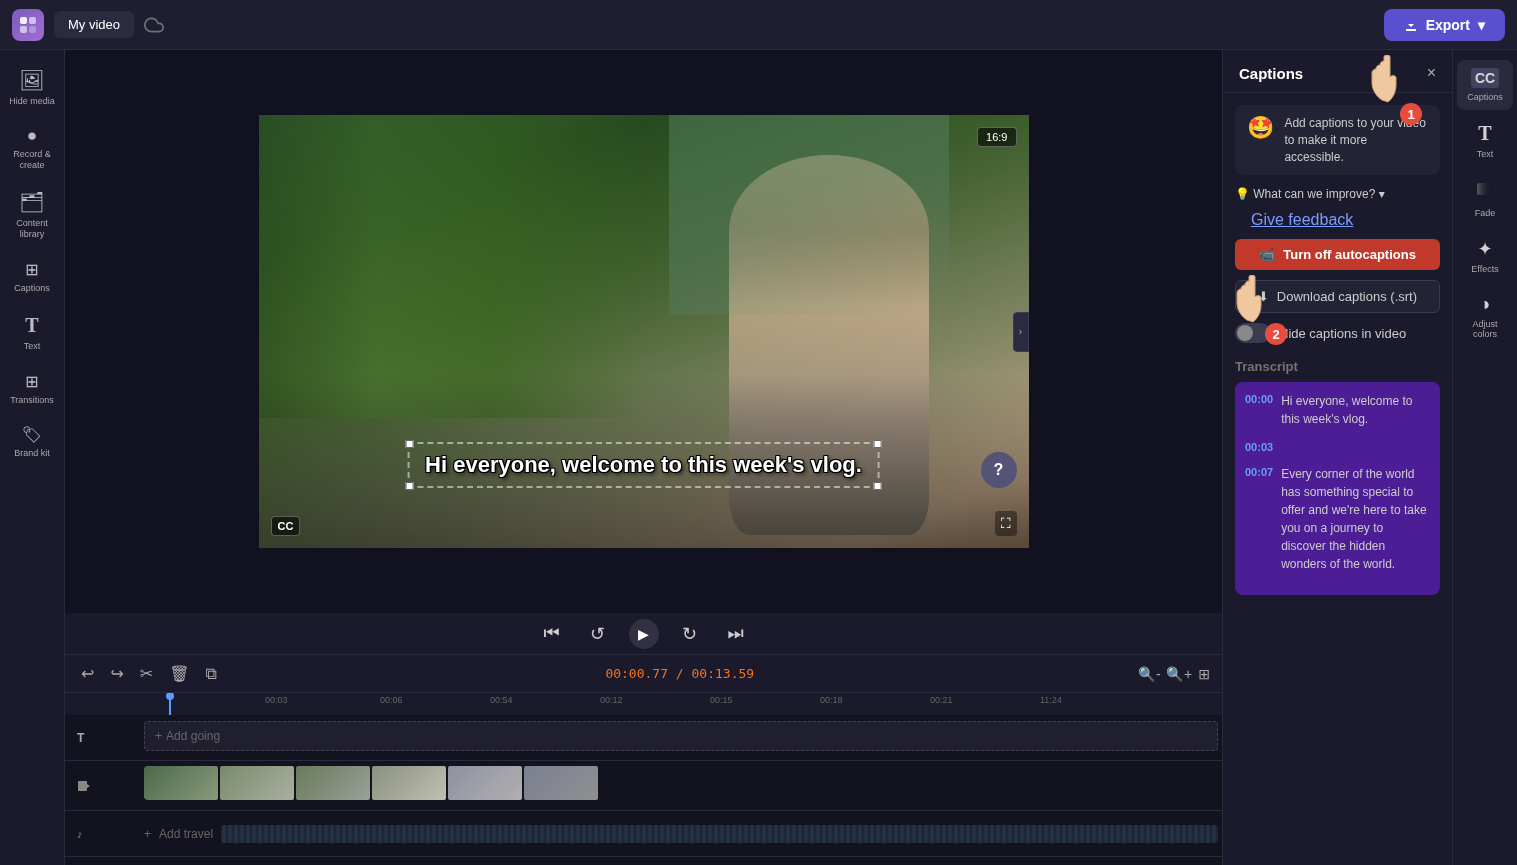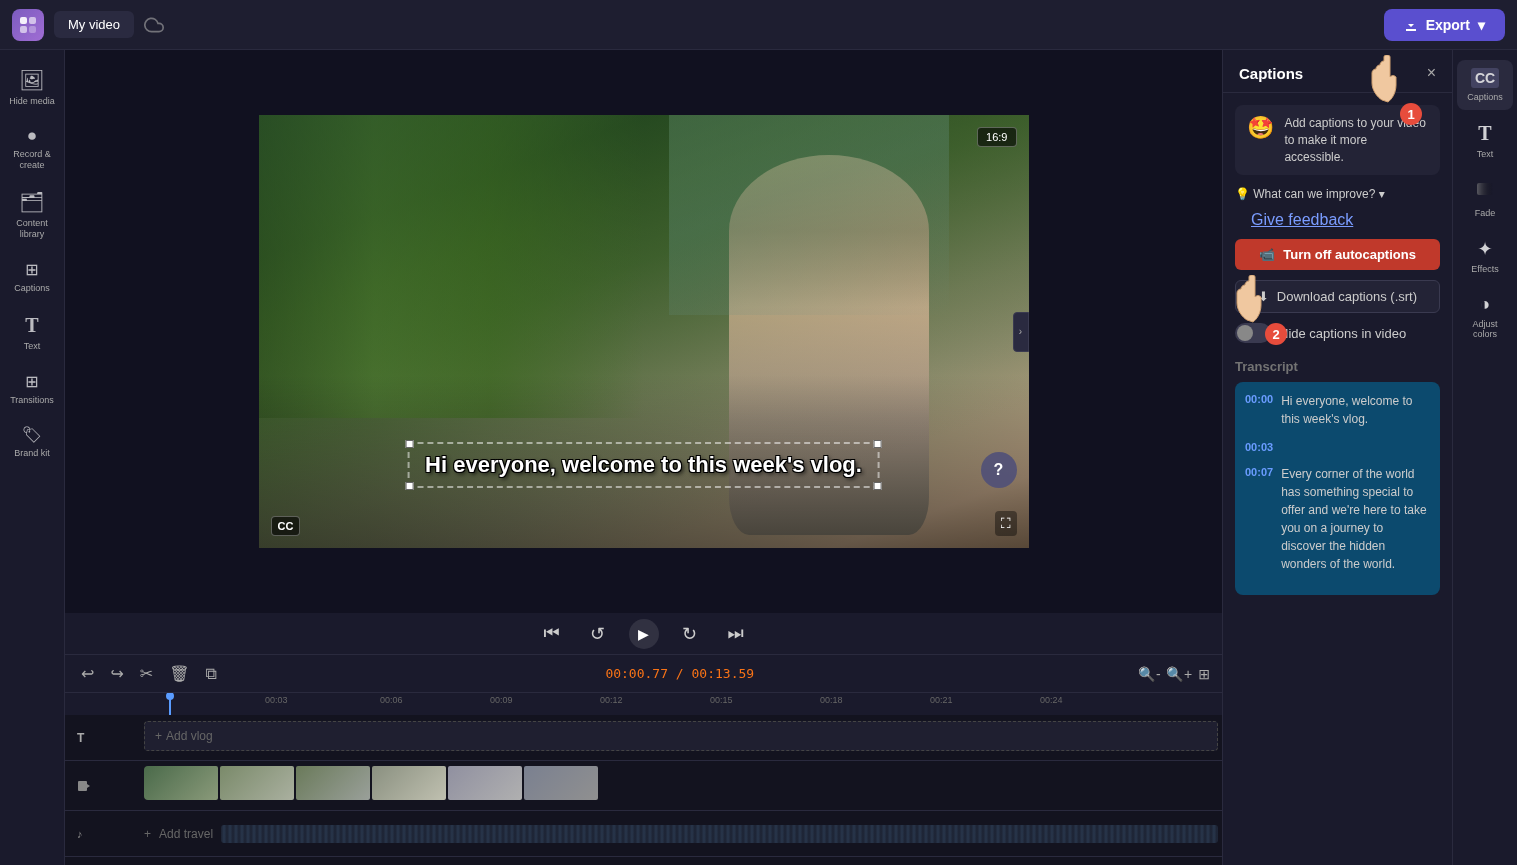--- a/index.html
+++ b/index.html
@@ -555,7 +555,7 @@
       line-height: 1.5;
     }
     .transcript-box {
-      background: #0c4a6e;
+      background: #4c1d95;
       border-radius: 8px;
       padding: 10px;
     }

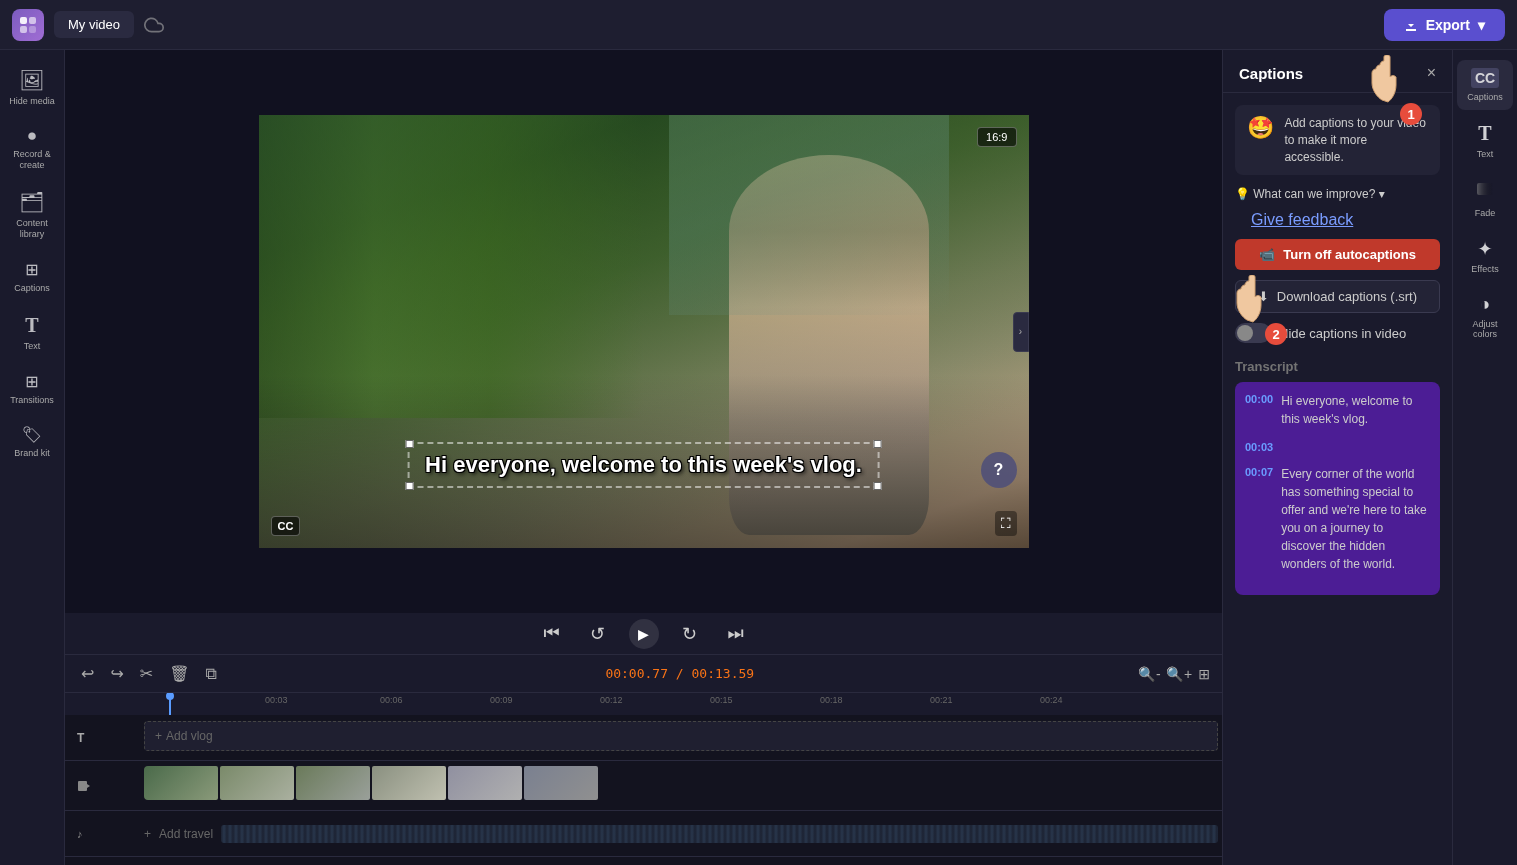--- a/index.html
+++ b/index.html
@@ -755,7 +755,7 @@
         <span class="ruler-mark" style="left:104px;color:#5a9cff;">|</span>
         <span class="ruler-mark" style="left:200px;">00:03</span>
         <span class="ruler-mark" style="left:315px;">00:06</span>
-        <span class="ruler-mark" style="left:425px;">00:09</span>
+        <span class="ruler-mark" style="left:425px;">00:54</span>
         <span class="ruler-mark" style="left:535px;">00:12</span>
         <span class="ruler-mark" style="left:645px;">00:15</span>
         <span class="ruler-mark" style="left:755px;">00:18</span>

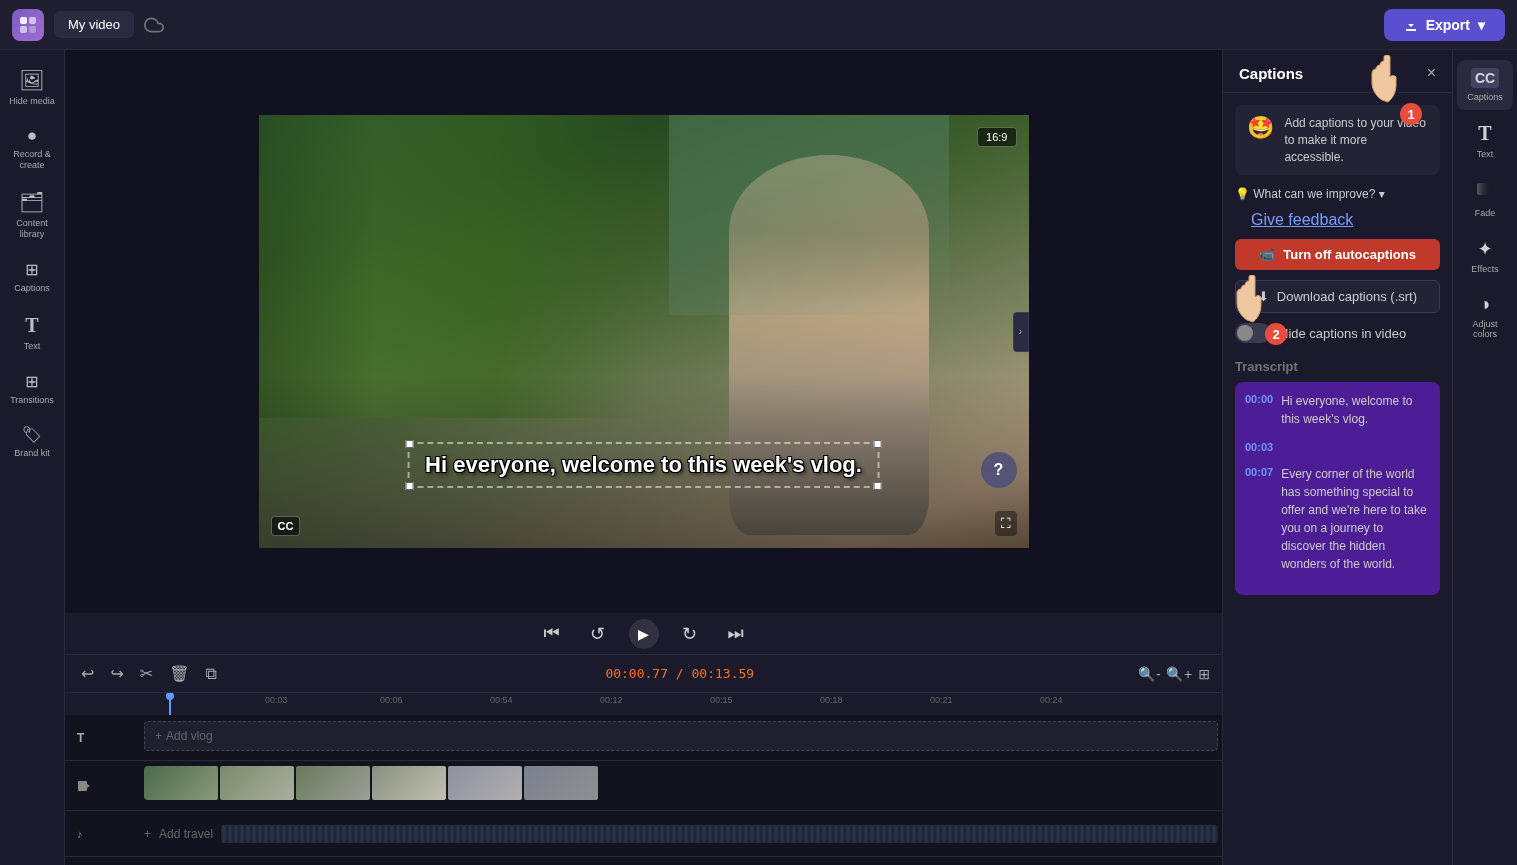--- a/index.html
+++ b/index.html
@@ -760,7 +760,7 @@
         <span class="ruler-mark" style="left:645px;">00:15</span>
         <span class="ruler-mark" style="left:755px;">00:18</span>
         <span class="ruler-mark" style="left:865px;">00:21</span>
-        <span class="ruler-mark" style="left:975px;">00:24</span>
+        <span class="ruler-mark" style="left:975px;">11:24</span>
       </div>
 
       <div class="timeline-tracks">

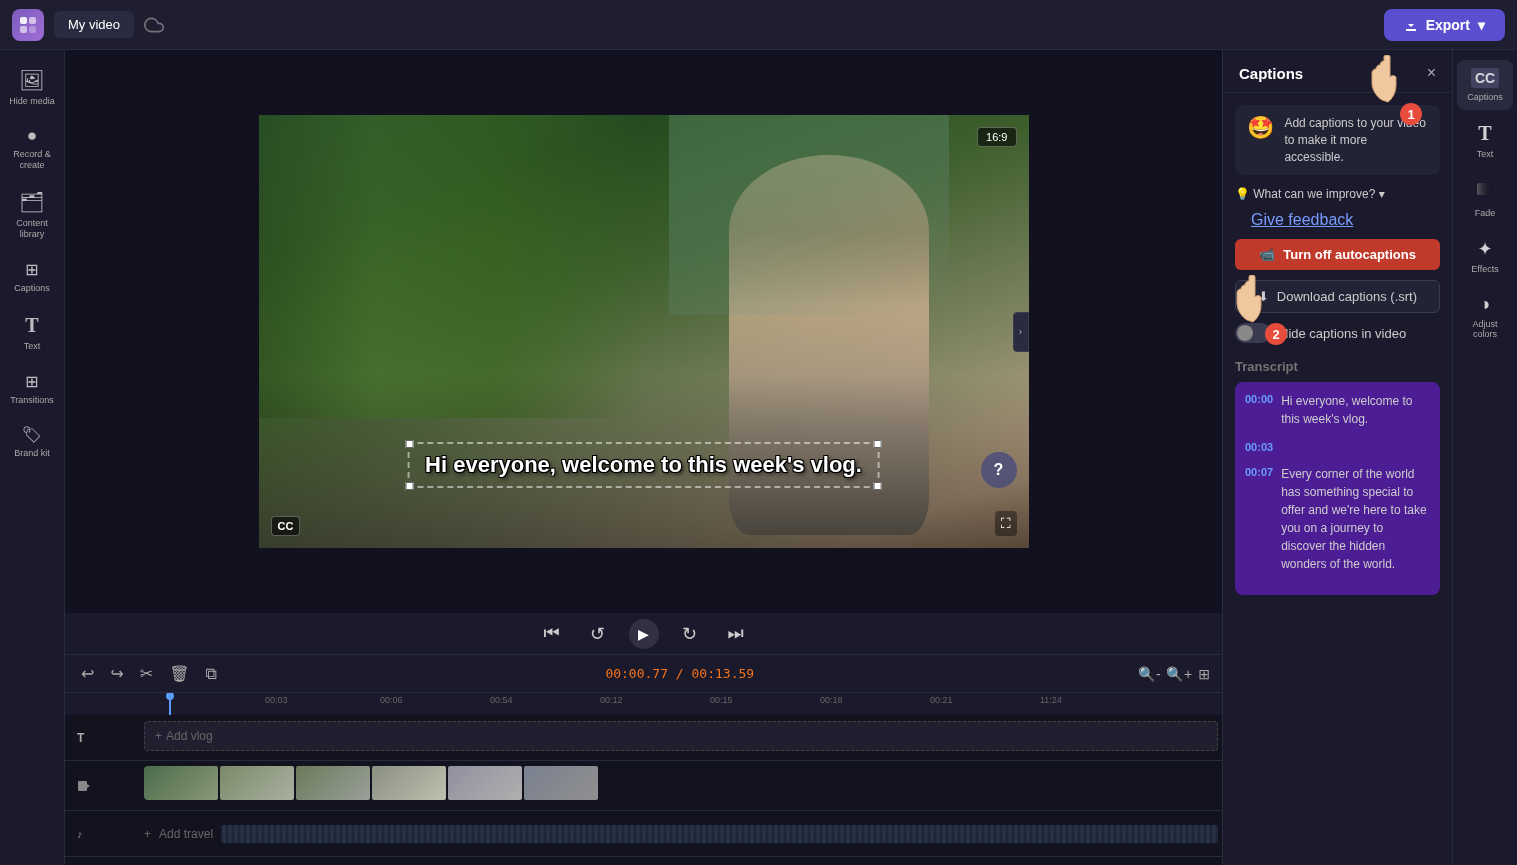--- a/index.html
+++ b/index.html
@@ -772,7 +772,7 @@
           <div class="track-content">
             <div class="text-track-add">
               <span>+</span>
-              <span>Add vlog</span>
+              <span>Add going</span>
             </div>
           </div>
         </div>

